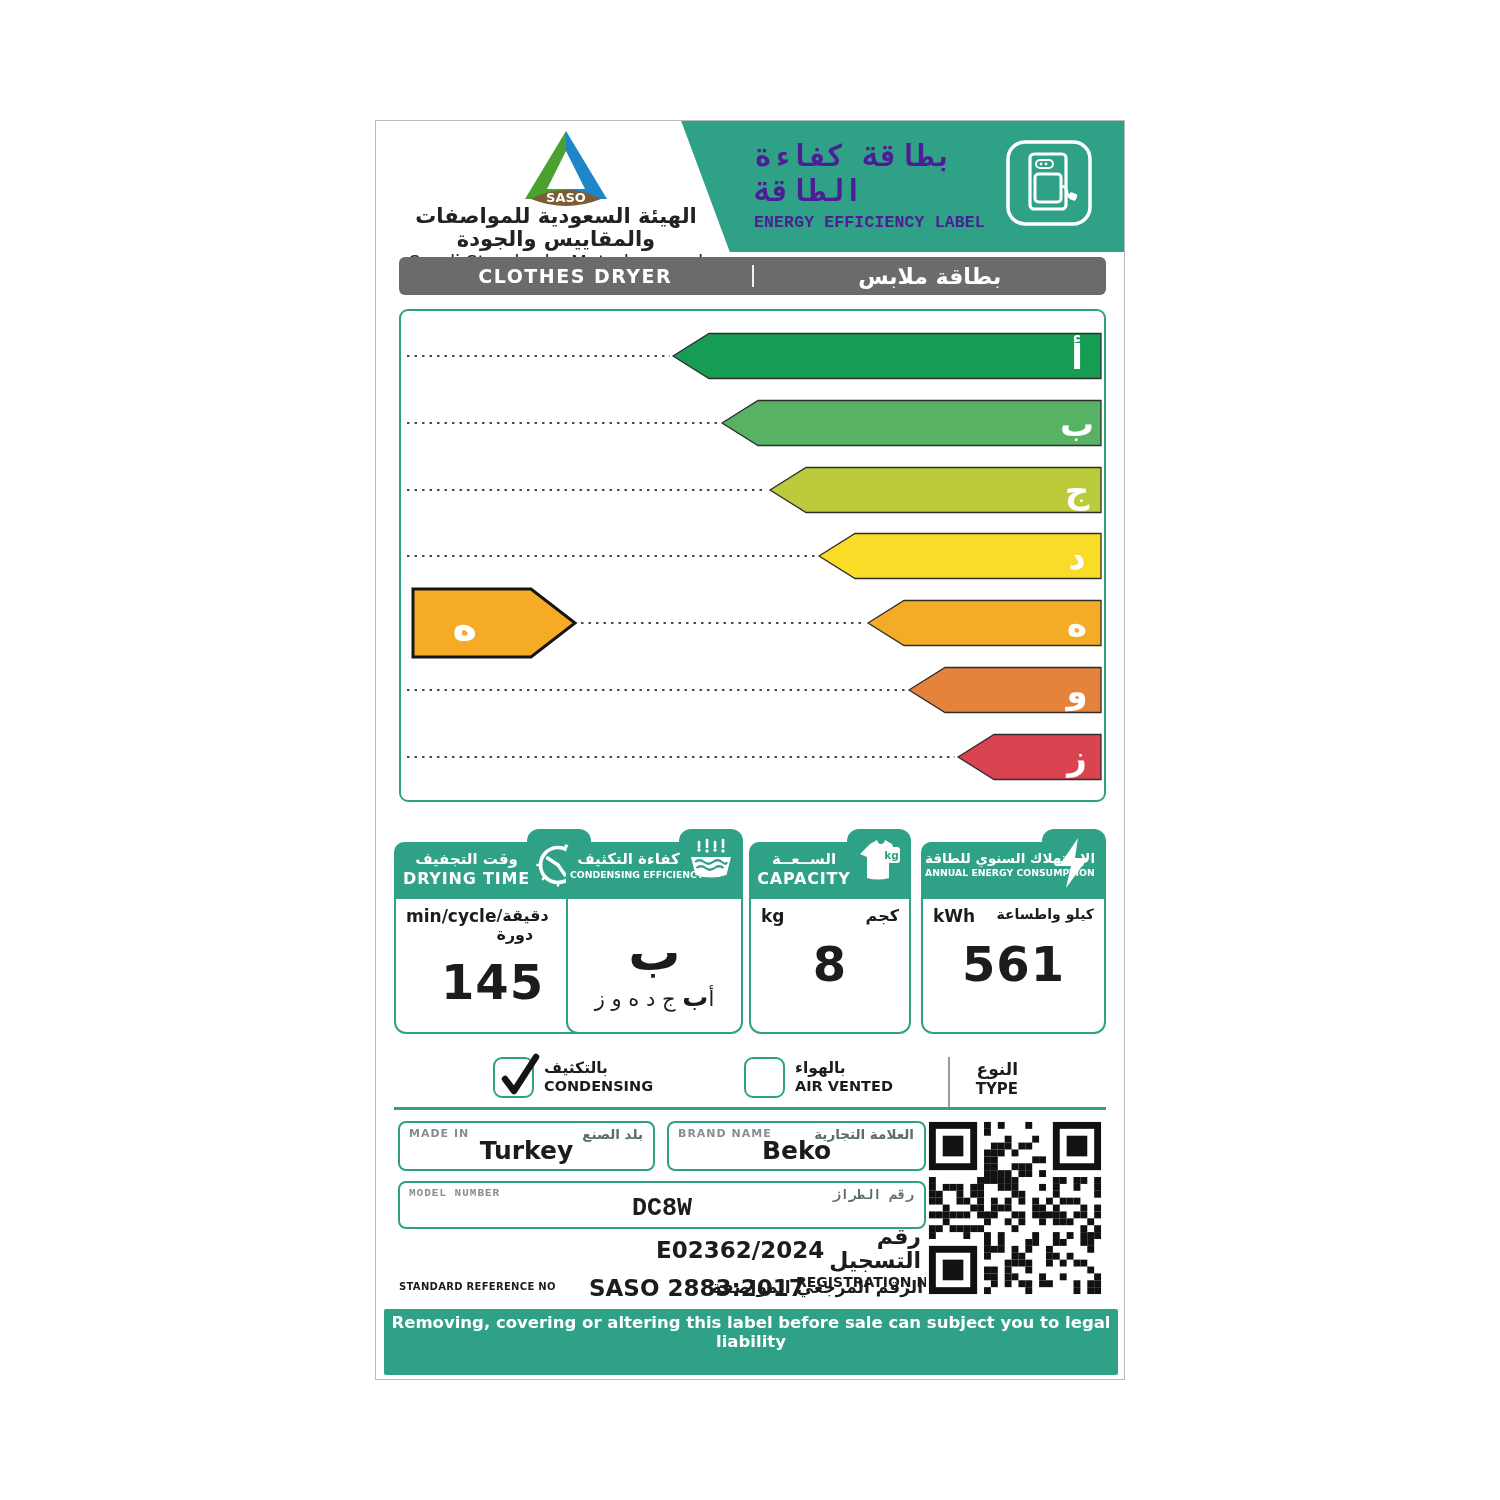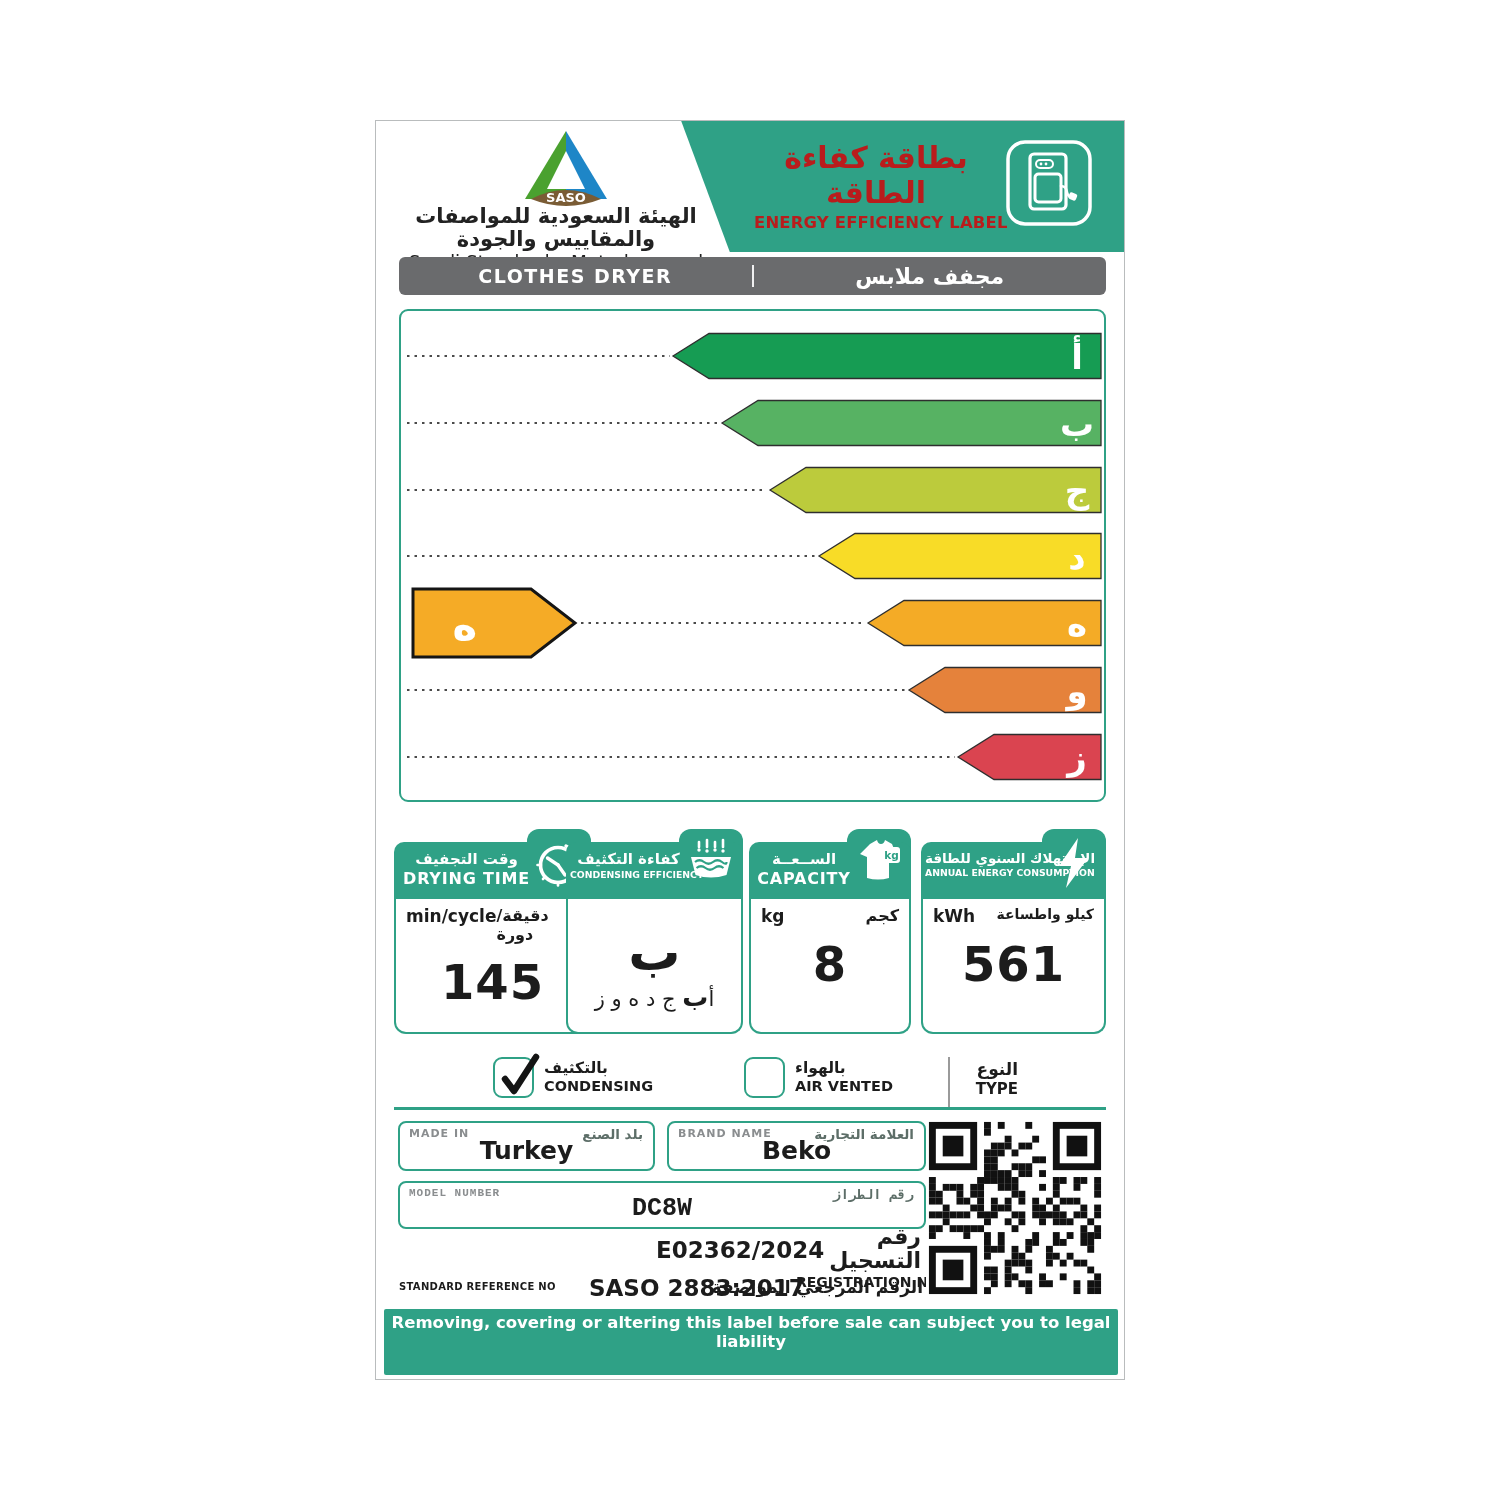--- a/index.html
+++ b/index.html
@@ -22,7 +22,7 @@
   #org-block{position:absolute;left:4px;top:84px;width:352px;text-align:center;line-height:1.1;}
   .org-ar{font-size:21px;font-weight:600;color:#222;}
   .org-en{font-size:18.4px;font-weight:500;color:#222;margin-top:1px;}
-  #title-block{position:absolute;left:378px;top:20px;width:244px;text-align:center;color:#b91c1c;}
+  #title-block{position:absolute;left:378px;top:20px;width:244px;color:#4c1d95;font-family:Liberation Mono, monospace;}
   .title-ar{font-size:30px;font-weight:bold;line-height:1.15;}
   .title-en{font-size:16.4px;font-weight:bold;letter-spacing:.2px;margin-top:3px;white-space:nowrap;}
   #dryer-icon{position:absolute;left:629px;top:18px;}

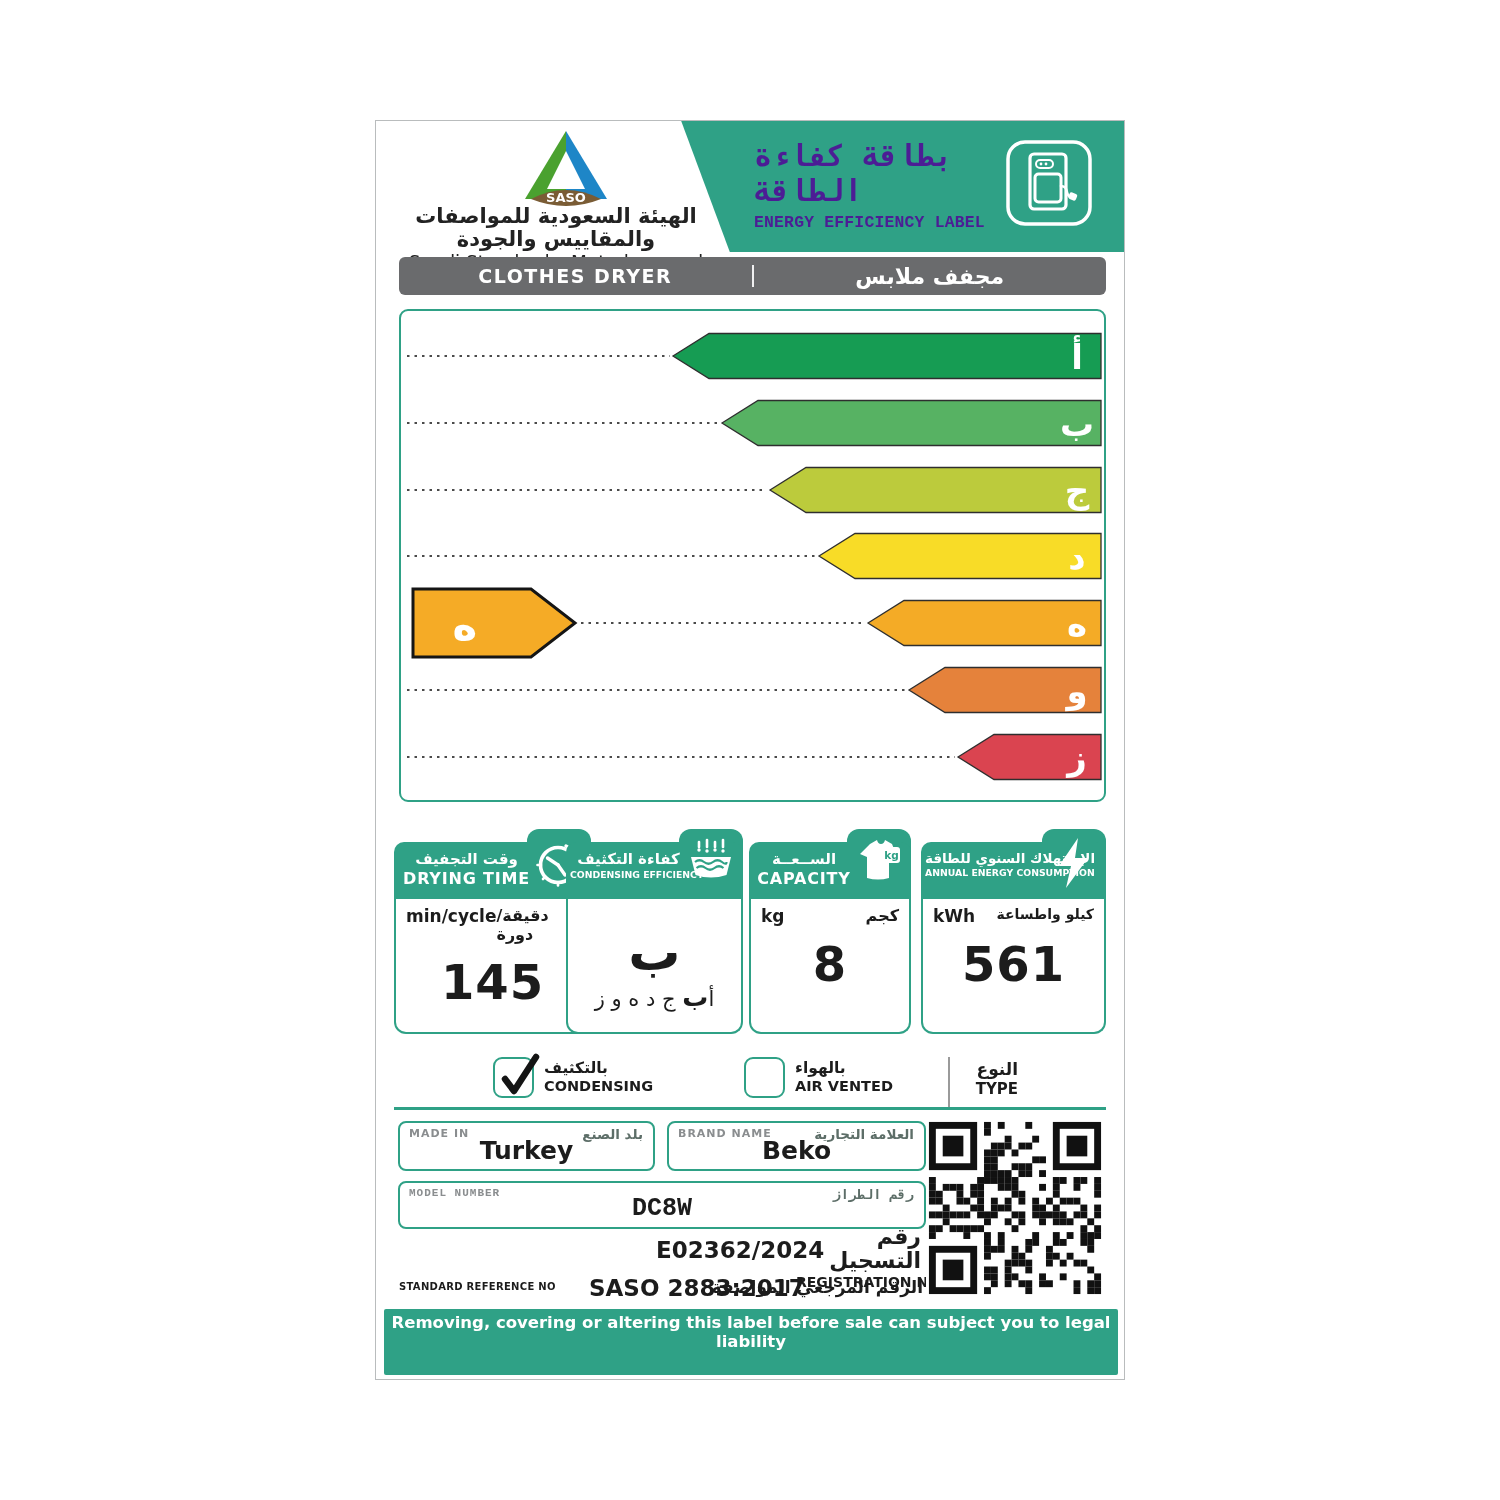--- a/index.html
+++ b/index.html
@@ -137,7 +137,7 @@
   <div id="product-bar">
     <div class="pb-half pb-en">CLOTHES DRYER</div>
     <div class="pb-div"></div>
-    <div class="pb-half pb-ar">مجفف ملابس</div>
+    <div class="pb-half pb-ar">بطاقة ملابس</div>
   </div>
 
   <div id="chart-wrap">

